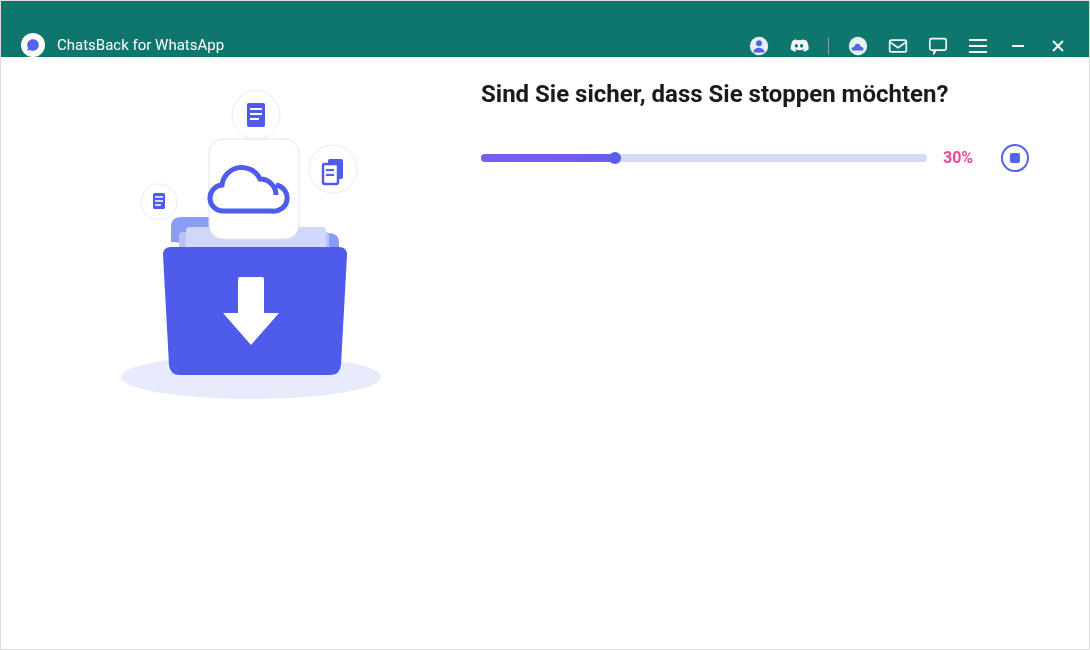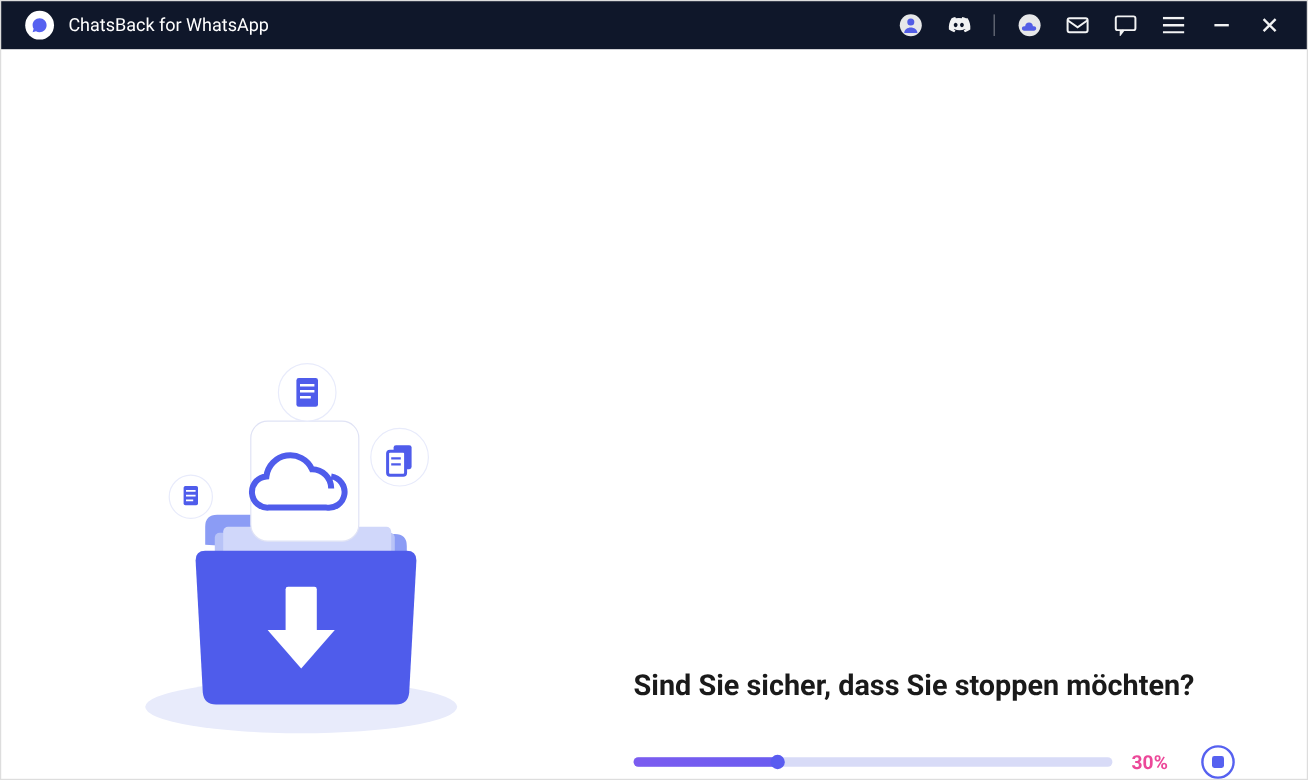--- a/index.html
+++ b/index.html
@@ -19,10 +19,10 @@
       border: 1px solid #ddd;
     }
     .titlebar {
-      height: 40px;
-      background: #0f172a;
-      display: flex;
-      align-items: center;
+      height: 56px;
+      background: #0f766e;
+      display: flex;
+      align-items: flex-end;
       padding: 0 20px;
       color: #fff;
     }

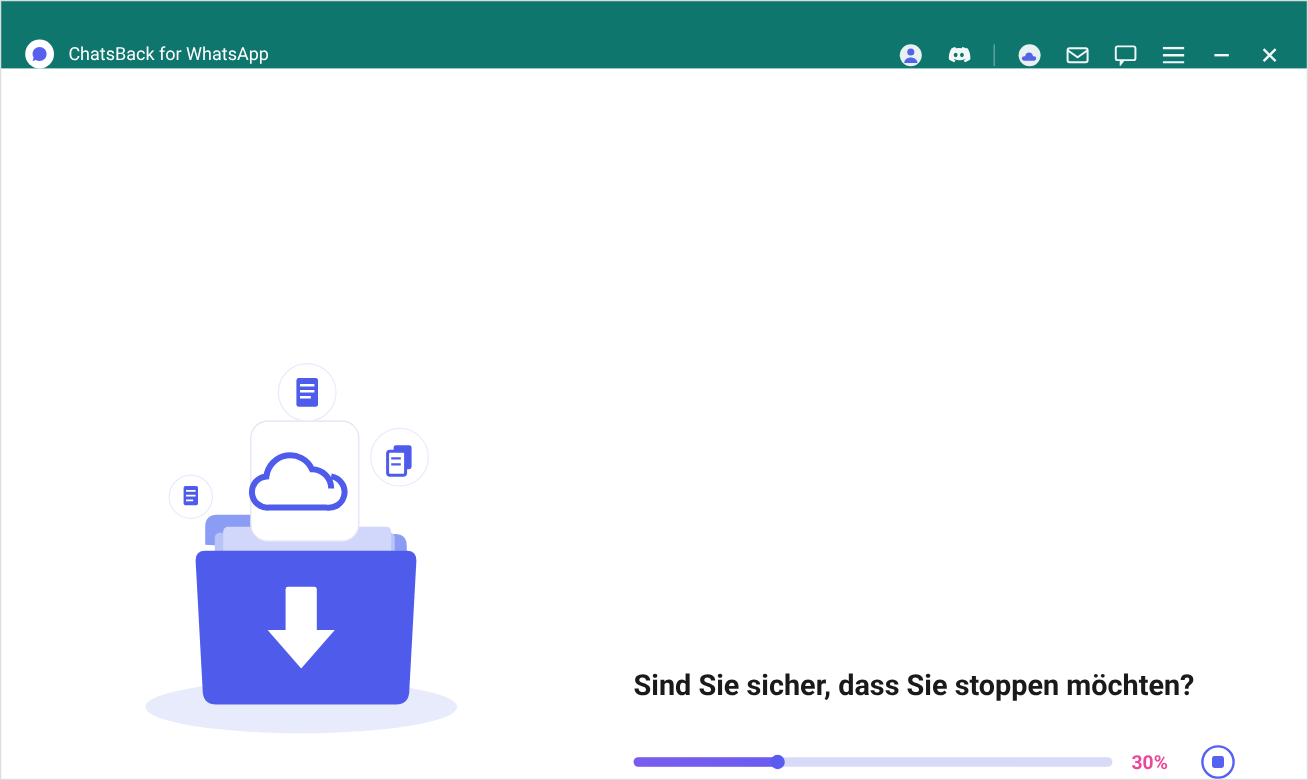--- a/index.html
+++ b/index.html
@@ -68,9 +68,8 @@
     .content {
       flex: 1;
       display: flex;
-      align-items: flex-end;
+      align-items: flex-start;
       padding: 0 60px;
-      gap: 47px;
     }
     .illustration {
       width: 380px;

